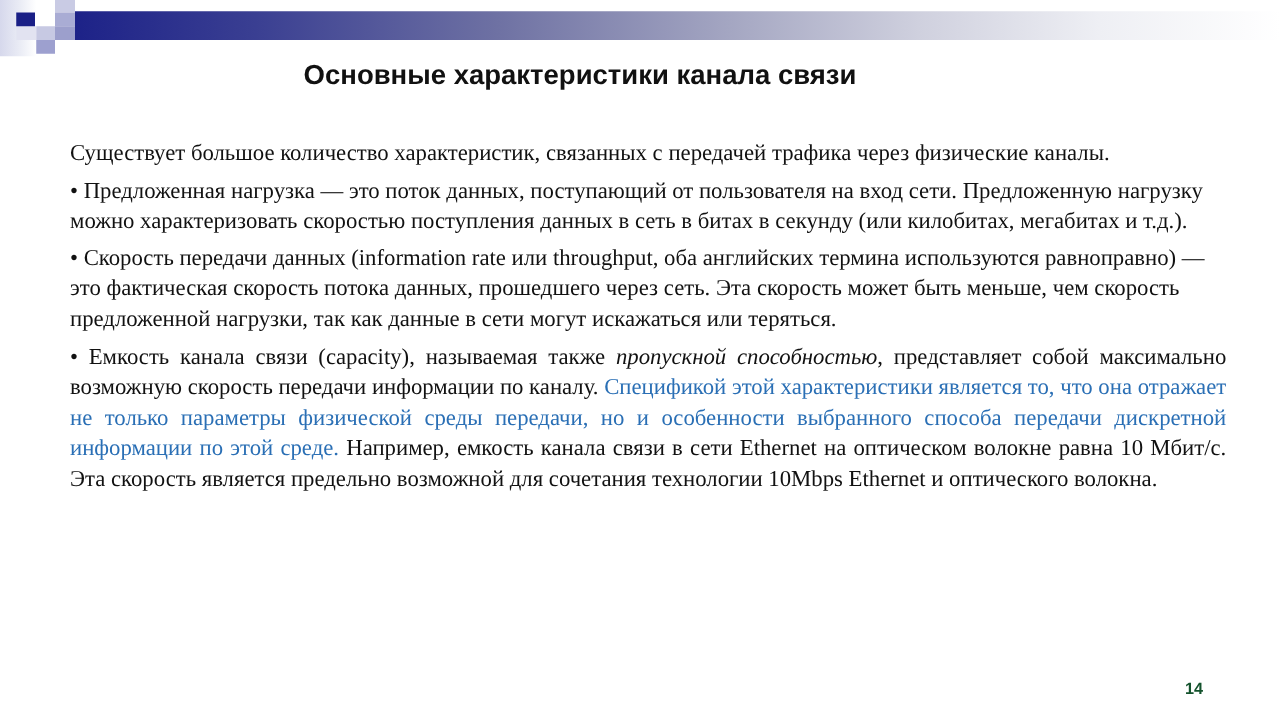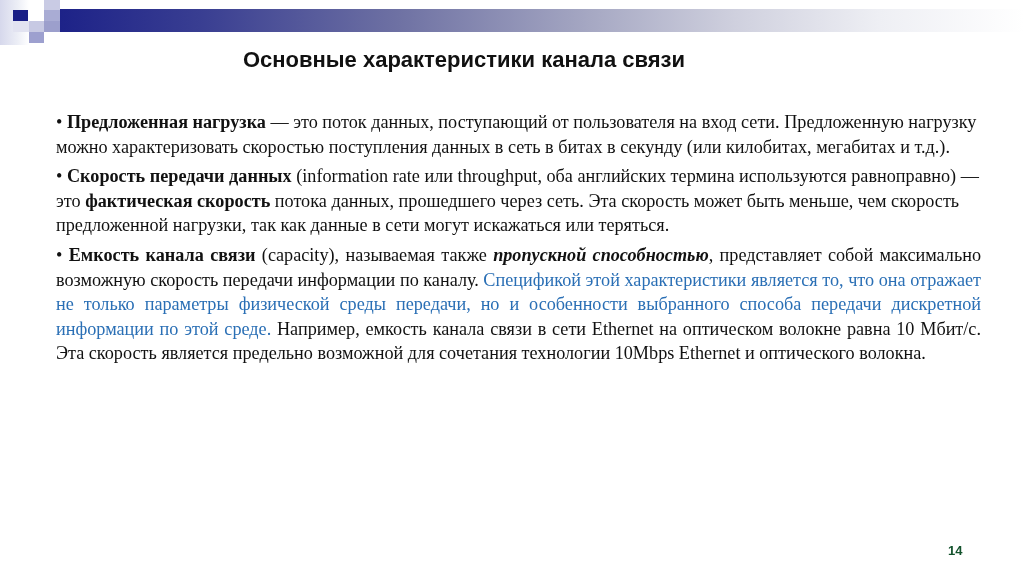--- a/index.html
+++ b/index.html
@@ -59,6 +59,7 @@
 <h1 class="title">Основные характеристики канала связи</h1>
 
 <div class="content">
+  <p class="para">Существует большое количество характеристик, связанных с передачей трафика через физические каналы.</p>
 
   <p class="para"><span>• </span><span class="b">Предложенная нагрузка</span><span> — это поток данных, поступающий от пользователя на вход  сети. Предложенную нагрузку можно характеризовать скоростью поступления данных в сеть в битах в секунду (или килобитах, мегабитах и т.д.).</span></p>
 

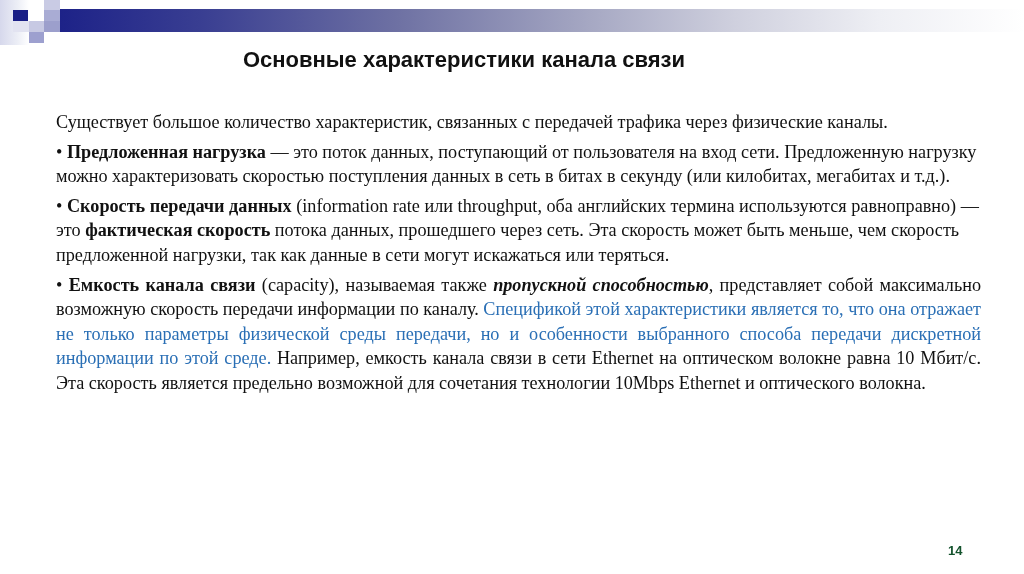--- a/index.html
+++ b/index.html
@@ -32,7 +32,7 @@
     }
     .para { margin-bottom: 5px; }
     .justify { text-align: justify; }
-    .b { font-weight: bold; }
+    .b { font-weight: normal; }
     .bi { font-weight: bold; font-style: italic; }
     .blue { color: #2a6fb5; }
 

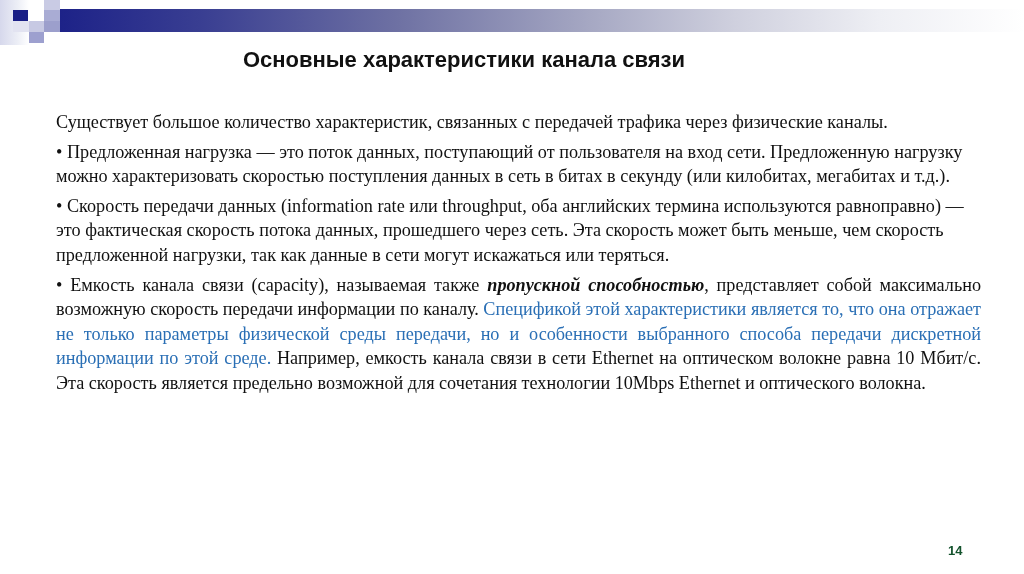--- a/index.html
+++ b/index.html
@@ -33,7 +33,7 @@
     .para { margin-bottom: 5px; }
     .justify { text-align: justify; }
     .b { font-weight: normal; }
-    .bi { font-weight: bold; font-style: italic; }
+    .bi { font-weight: normal; font-style: italic; }
     .blue { color: #2a6fb5; }
 
     .page-num {

